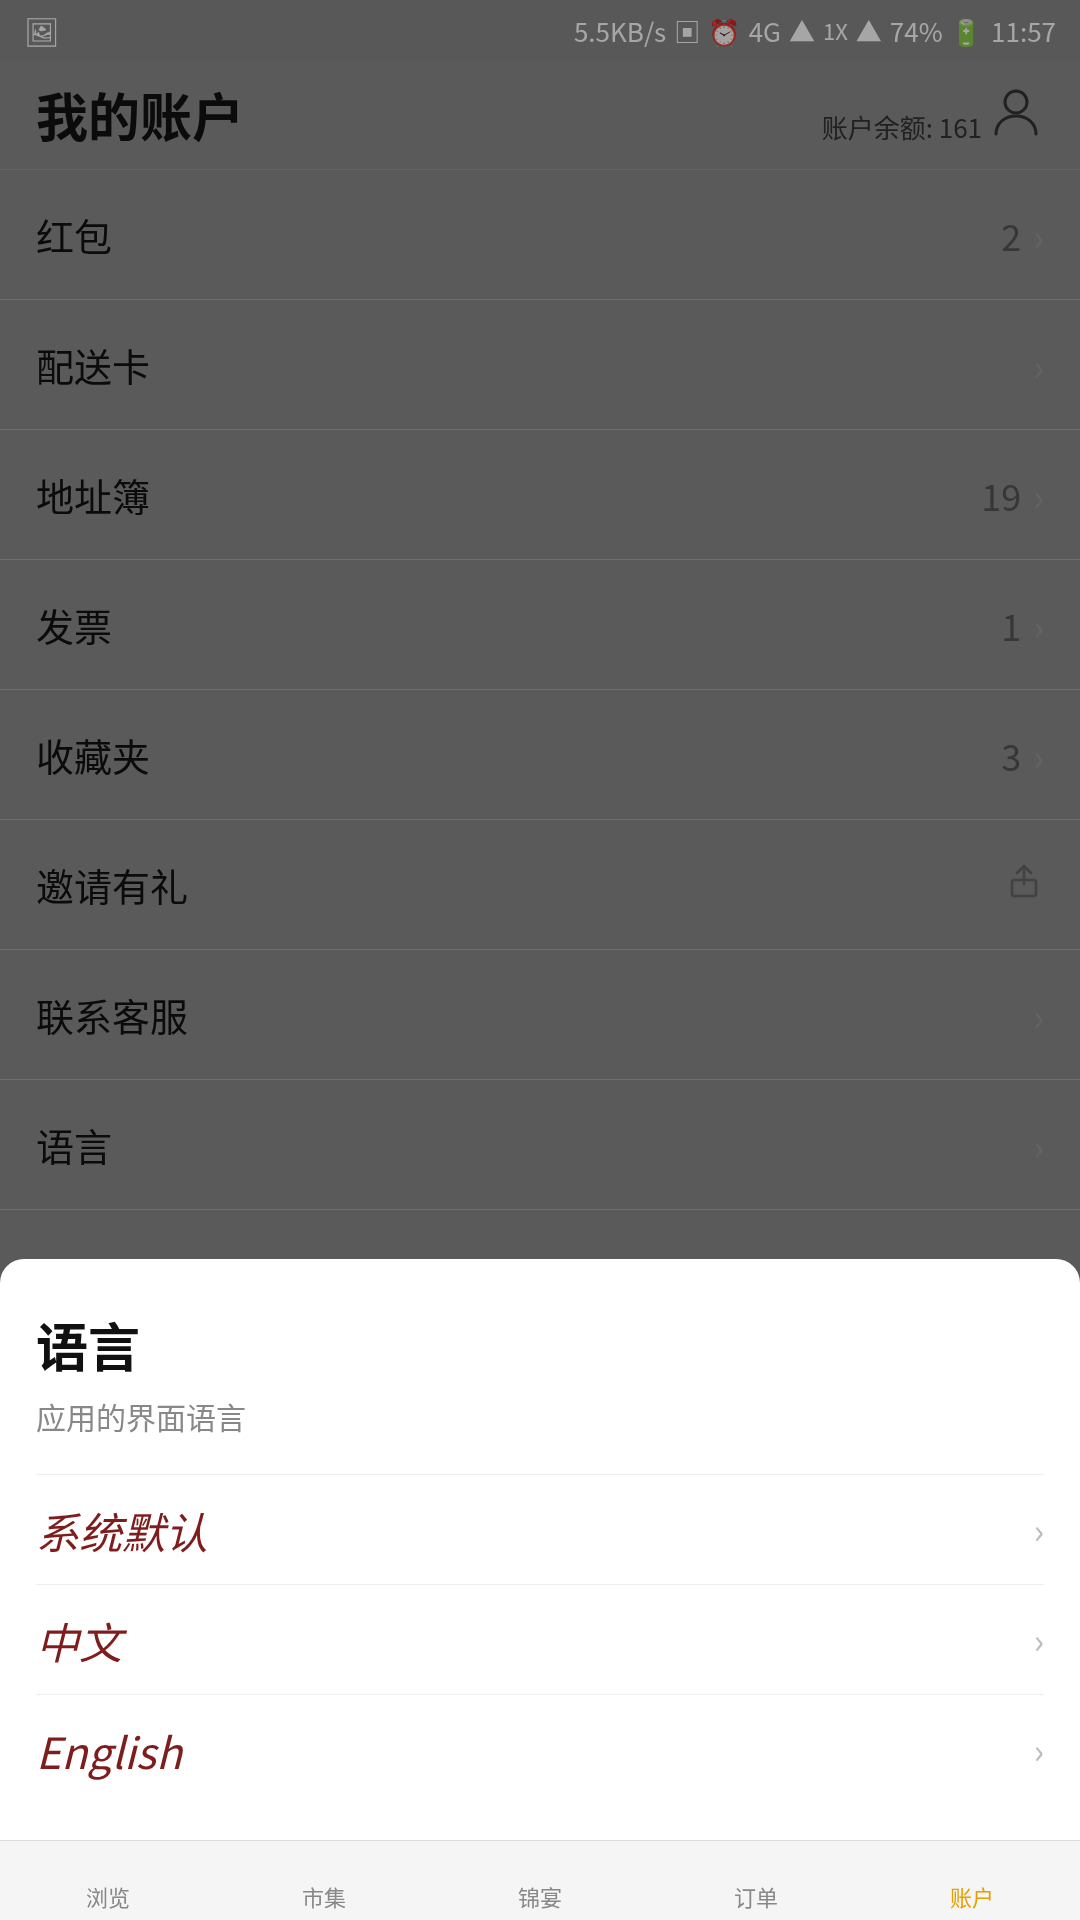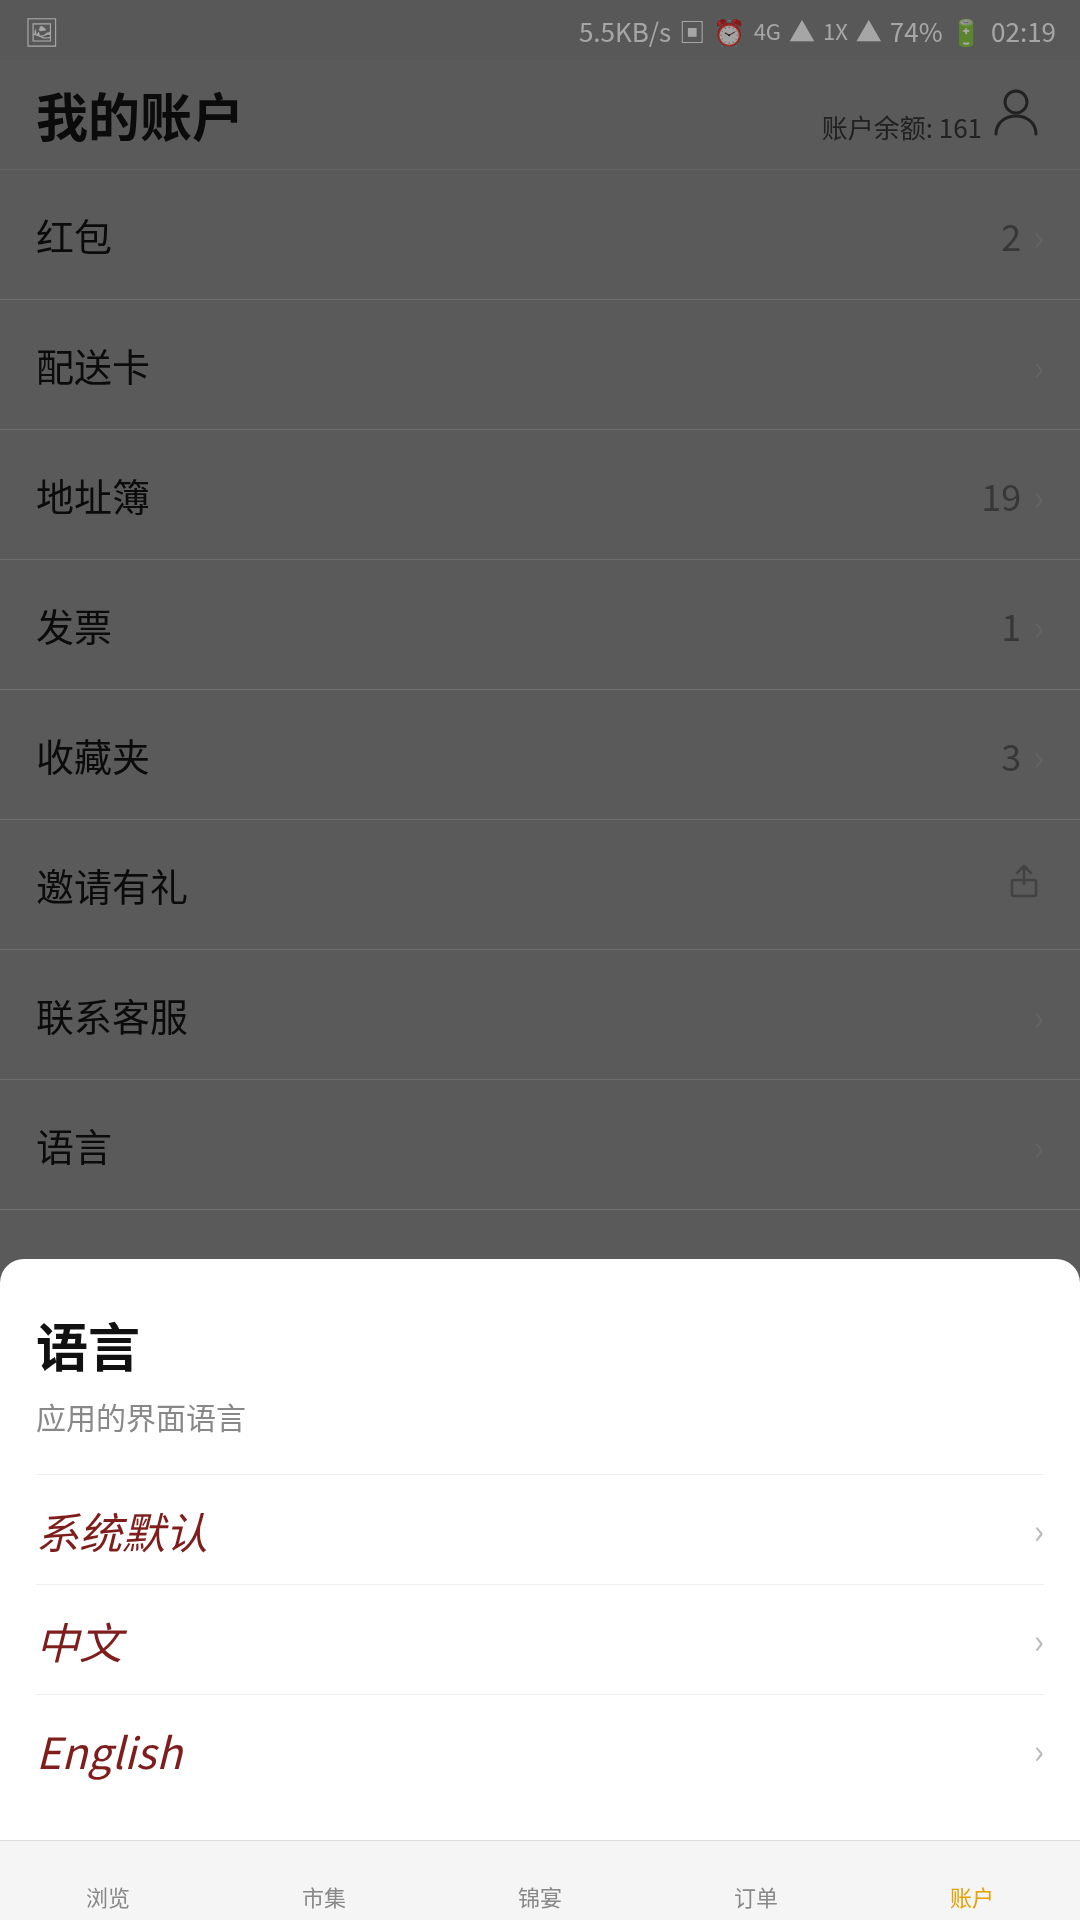--- a/index.html
+++ b/index.html
@@ -194,7 +194,7 @@
     <span>5.5KB/s</span>
     <span>▣</span>
     <span>⏰</span>
-    <span style="font-size:22px;">4G</span>
+    <span style="font-size:26px;">4G</span>
     <span>▲</span>
     <span style="font-size:22px;">1X</span>
     <span>▲</span>

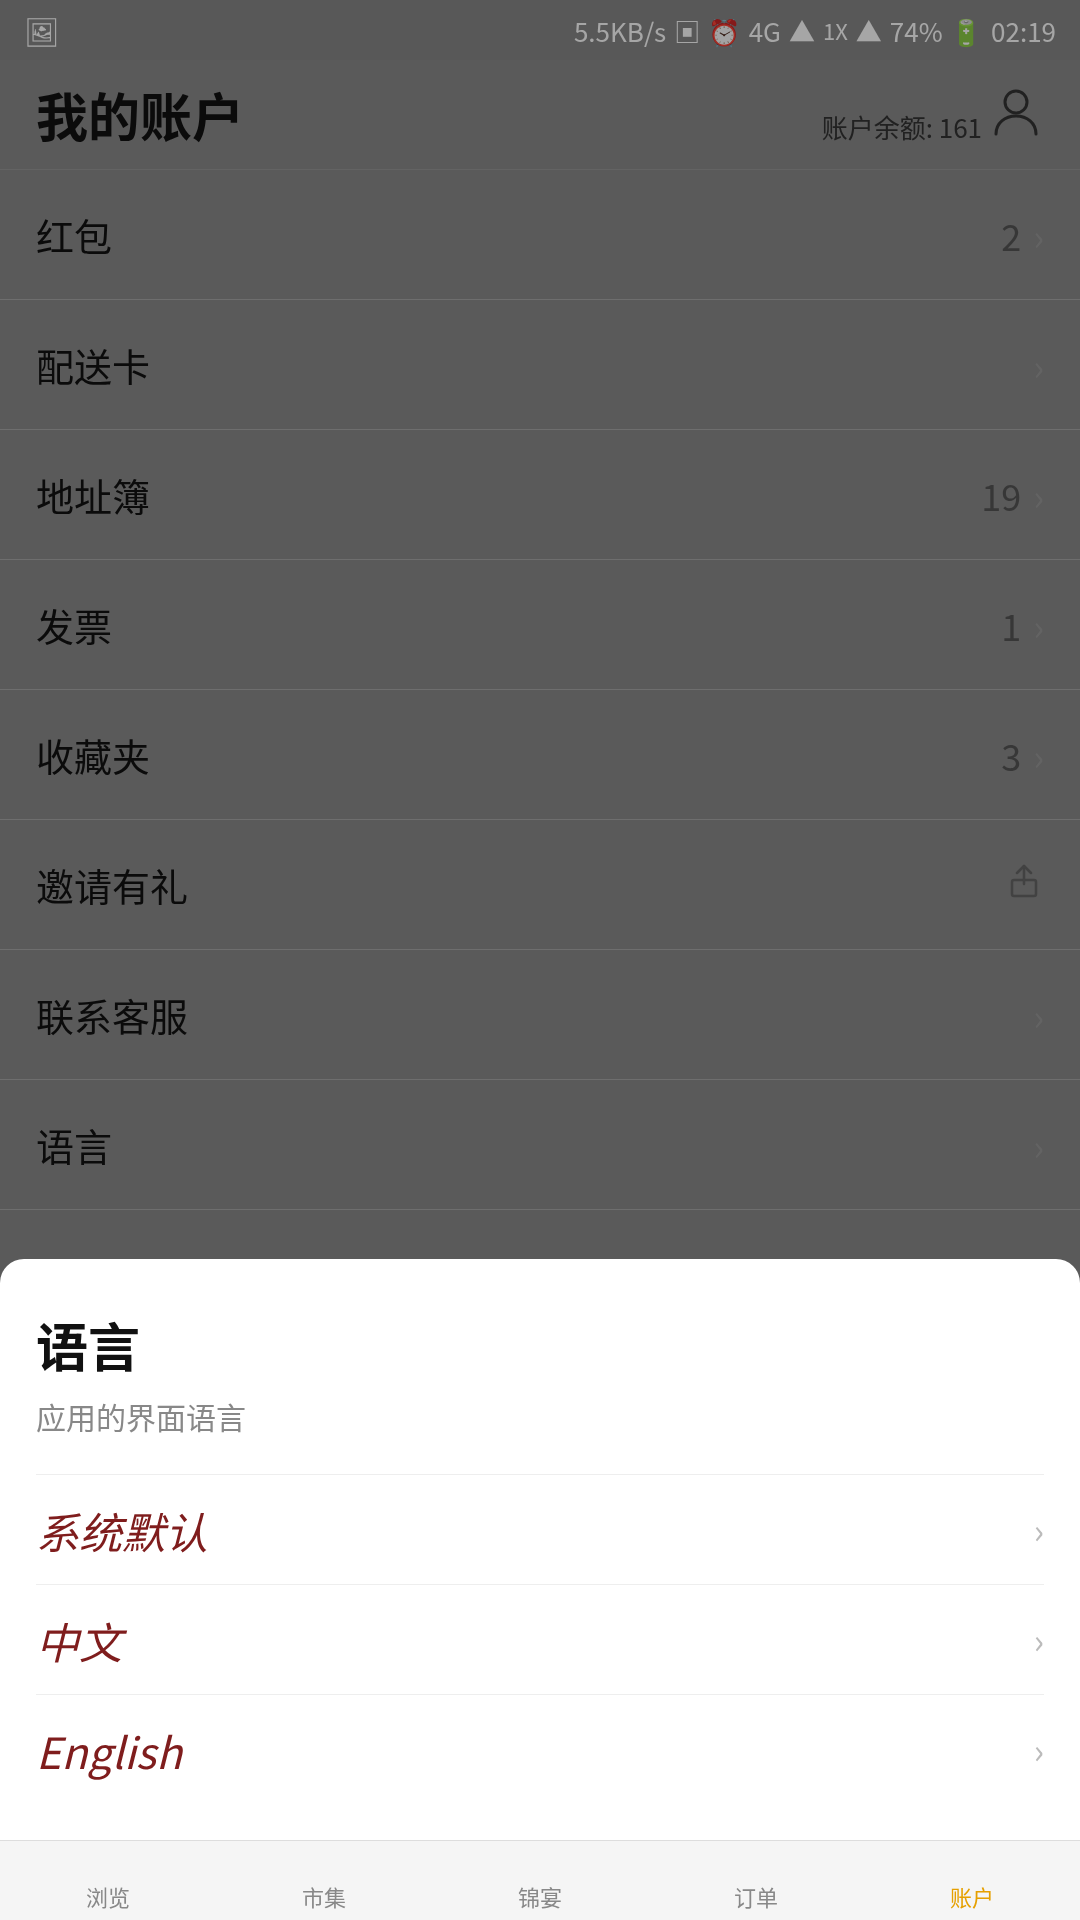--- a/index.html
+++ b/index.html
@@ -200,7 +200,7 @@
     <span>▲</span>
     <span>74%</span>
     <span>🔋</span>
-    <span>02:19</span>
+    <span>11:57</span>
   </div>
 </div>
 

